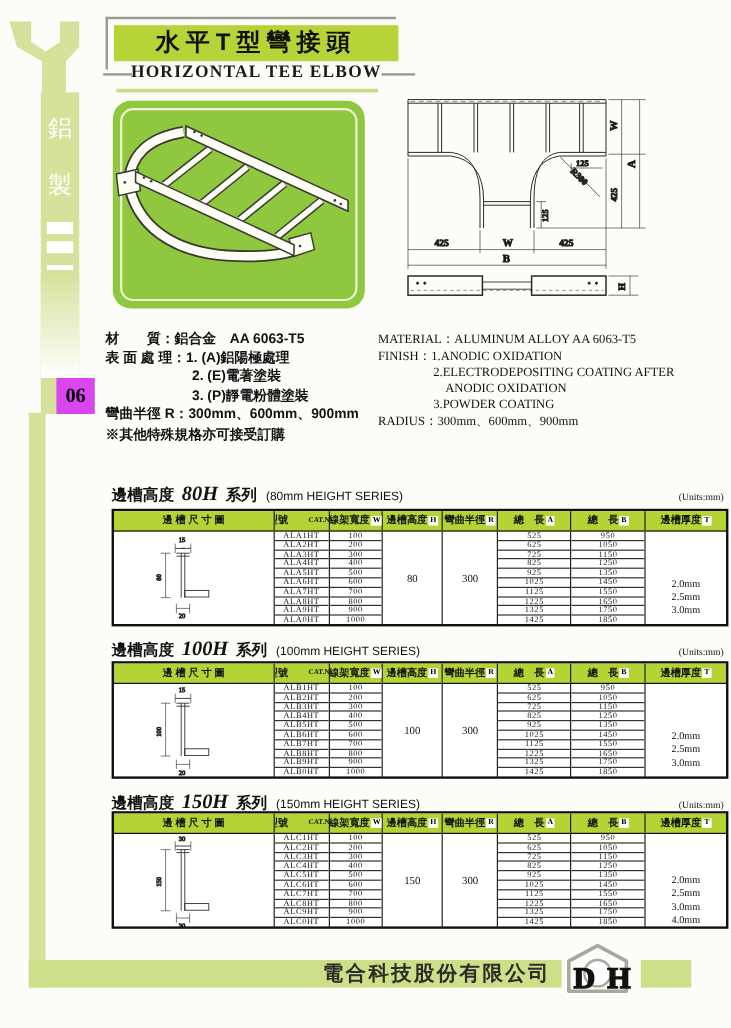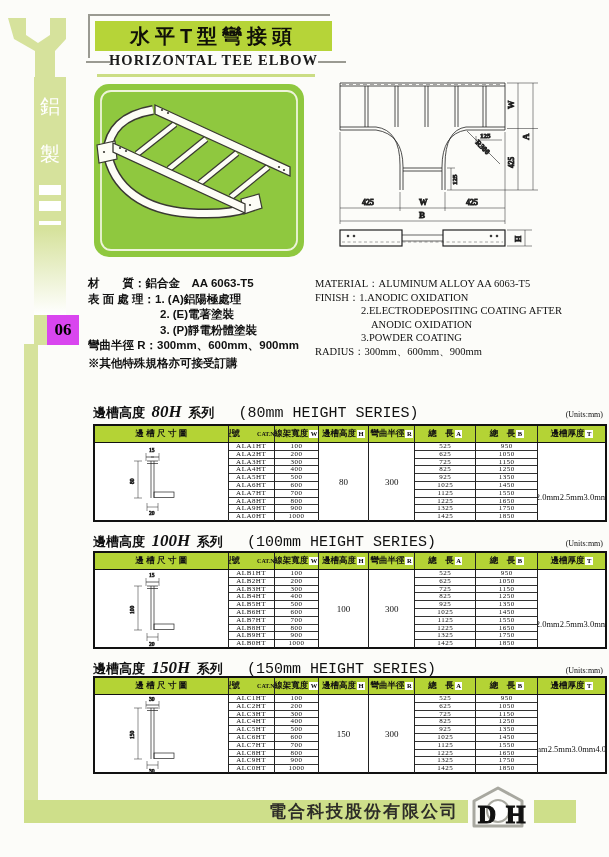--- a/index.html
+++ b/index.html
@@ -43,7 +43,7 @@
   .sec-title{left:93px;width:510px;height:20px;}
   .t-zh{font-weight:bold;font-size:13px;}
   .t-code{font-family:"Liberation Serif",serif;font-weight:bold;font-size:17px;padding:0 2px;font-style:italic;}
-  .t-en{font-family:Liberation Mono, monospace;font-size:15px;margin-left:20px;}
+  .t-en{font-family:Liberation Sans, sans-serif;font-size:10px;margin-left:3px;}
   .t-units{position:absolute;right:0;top:8px;font-family:"Liberation Serif",serif;font-size:8px;}
 
   .spec-table{left:93px;width:510px;height:94px;border:2px solid #111;background:#fff;box-sizing:content-box;}

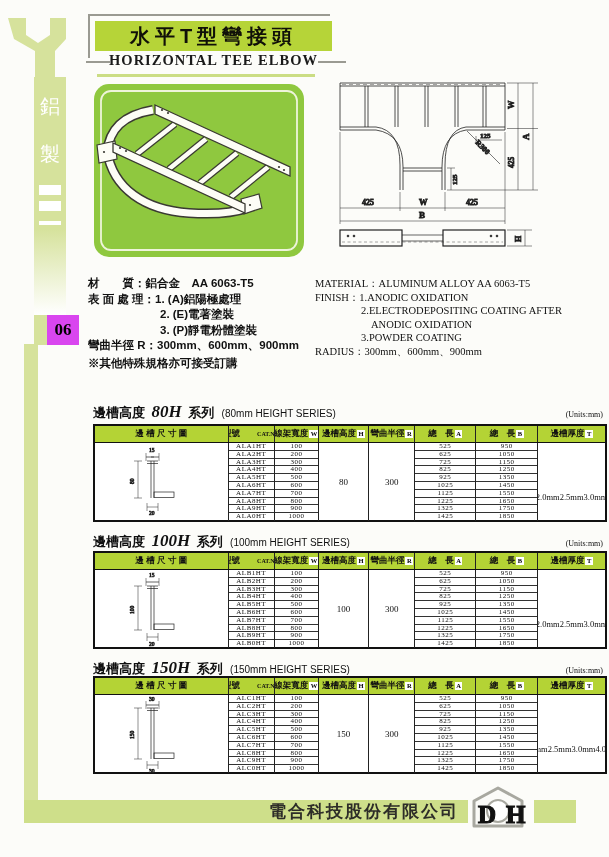--- a/index.html
+++ b/index.html
@@ -62,7 +62,7 @@
   .tcell:last-child{border-bottom:none;}
   .merged{display:flex;align-items:center;justify-content:center;
           font-family:"Liberation Serif",serif;font-size:9px;}
-  .thick{flex-direction:row;margin-top:31px;}
+  .thick{flex-direction:column;margin-top:31px;}
   .tline{font-family:"Liberation Serif",serif;font-size:8.5px;line-height:11px;text-align:center;}
 
   

